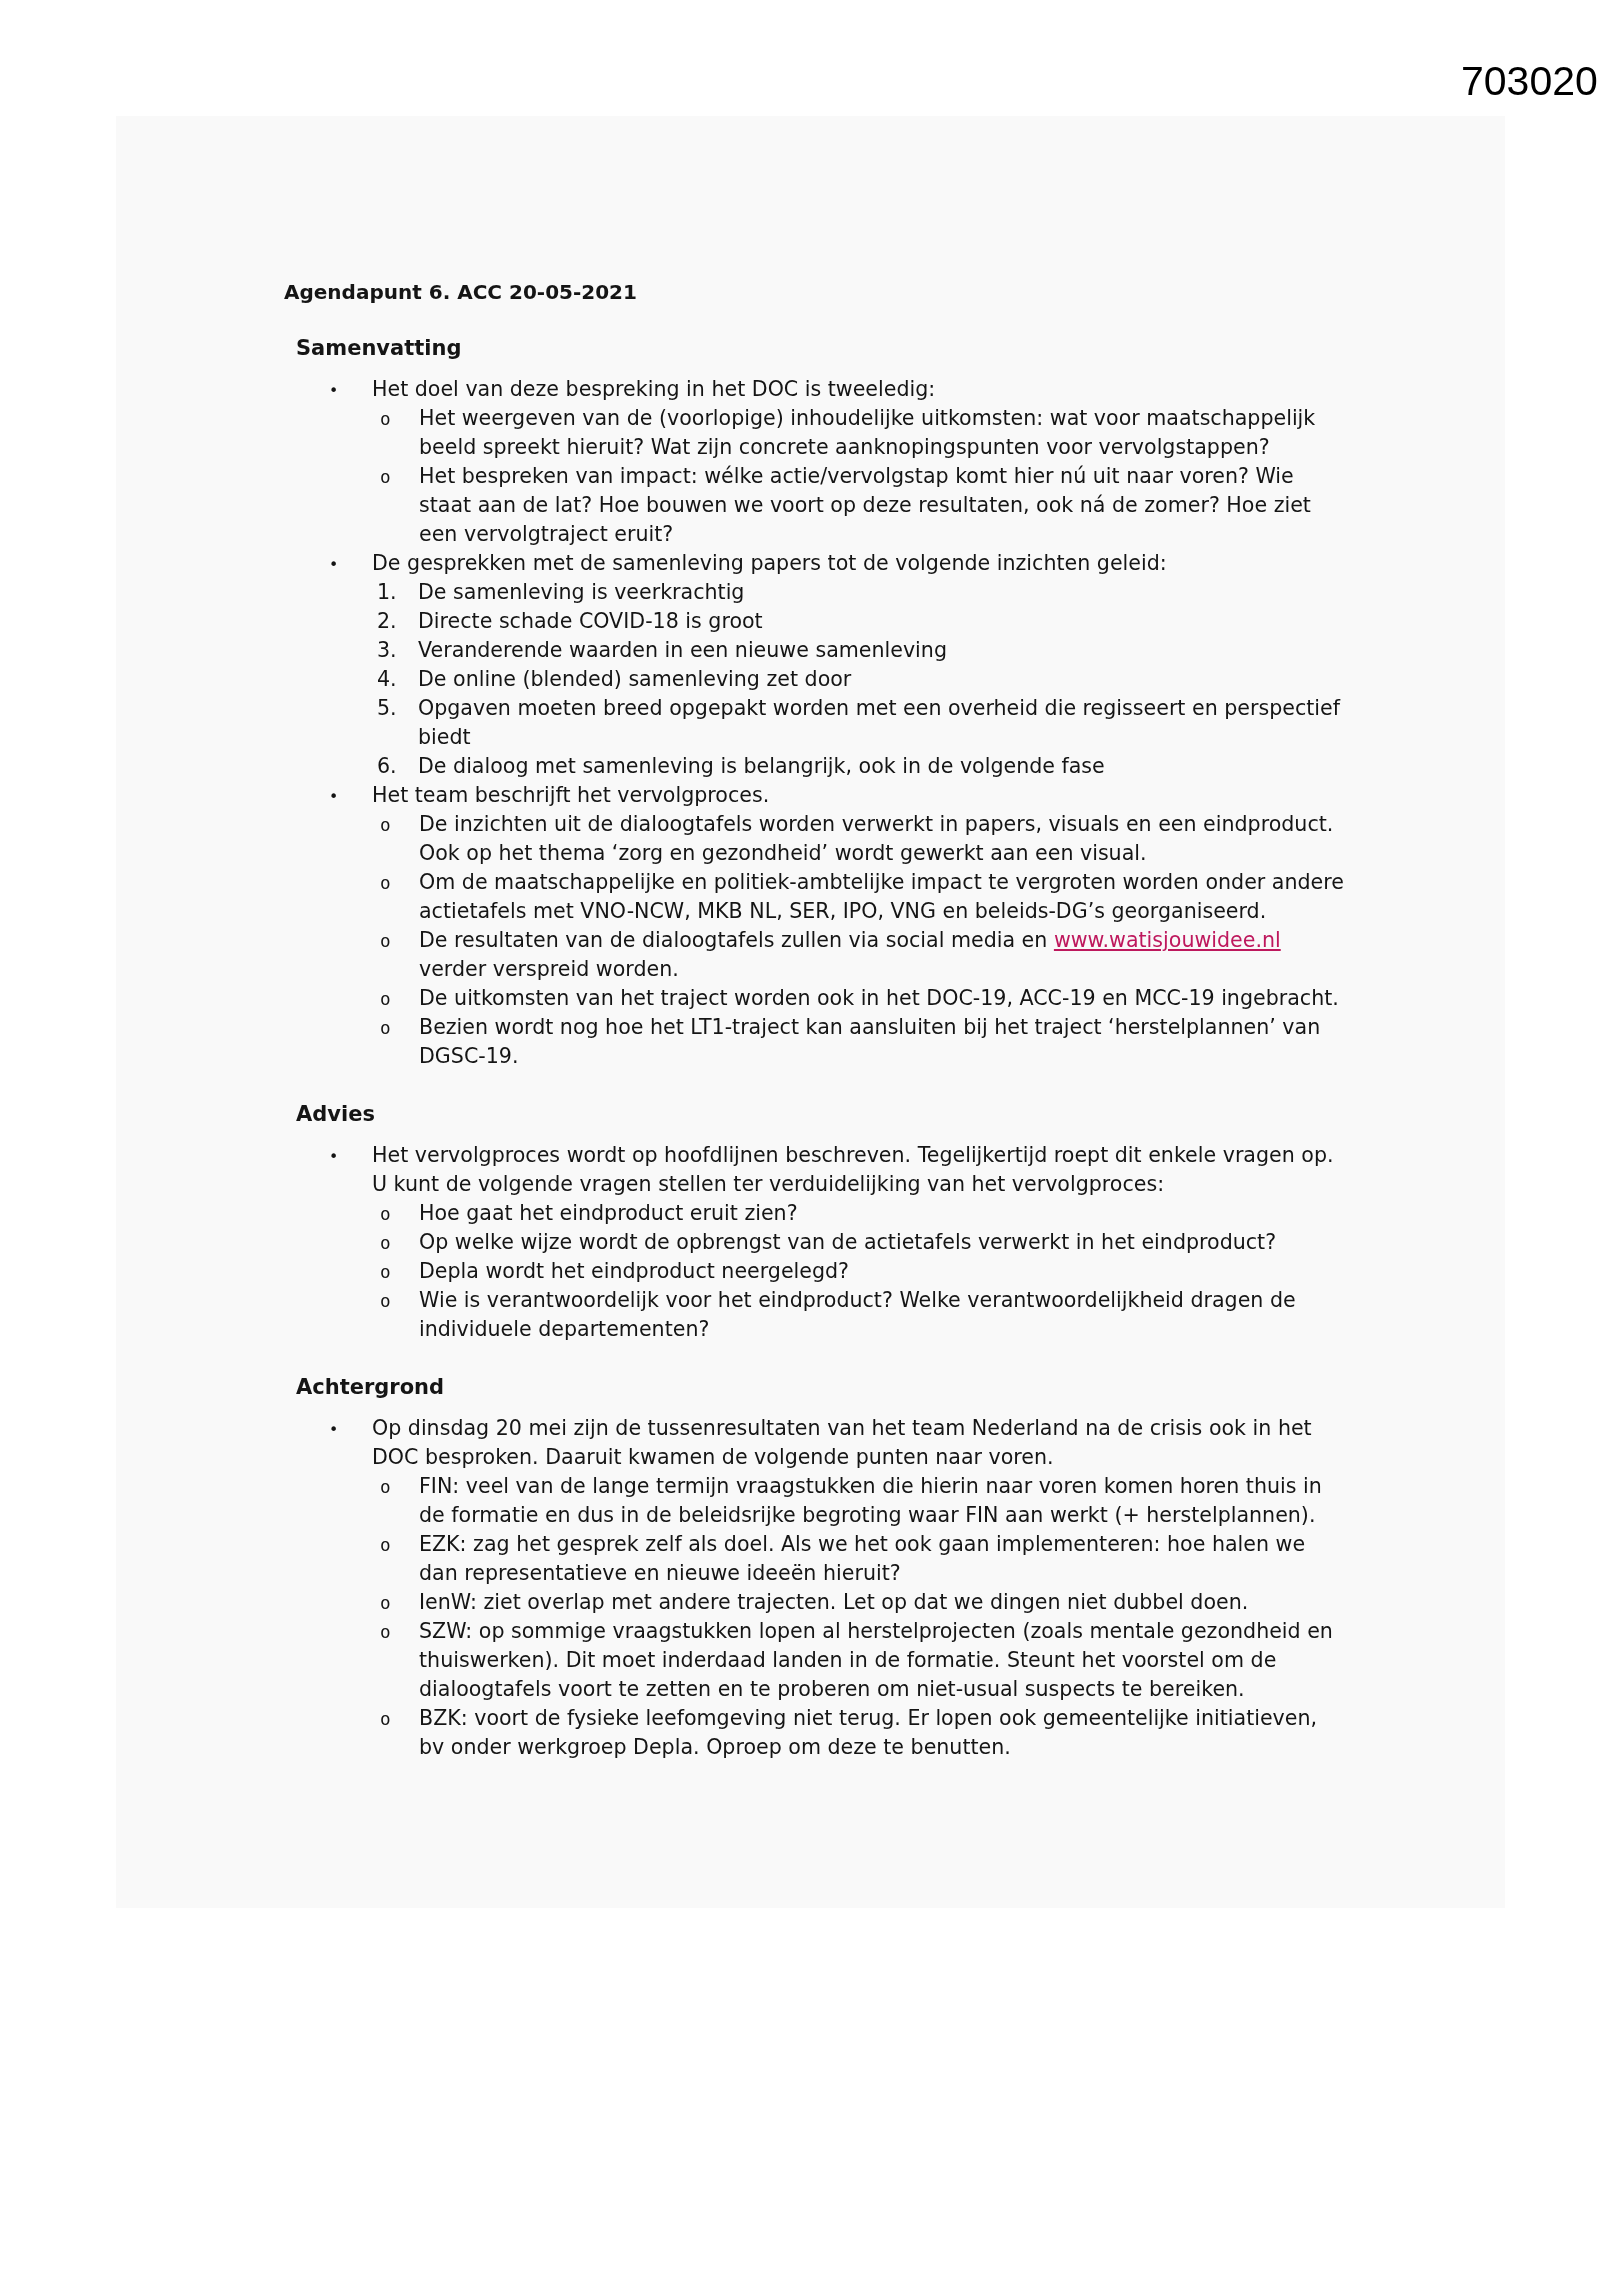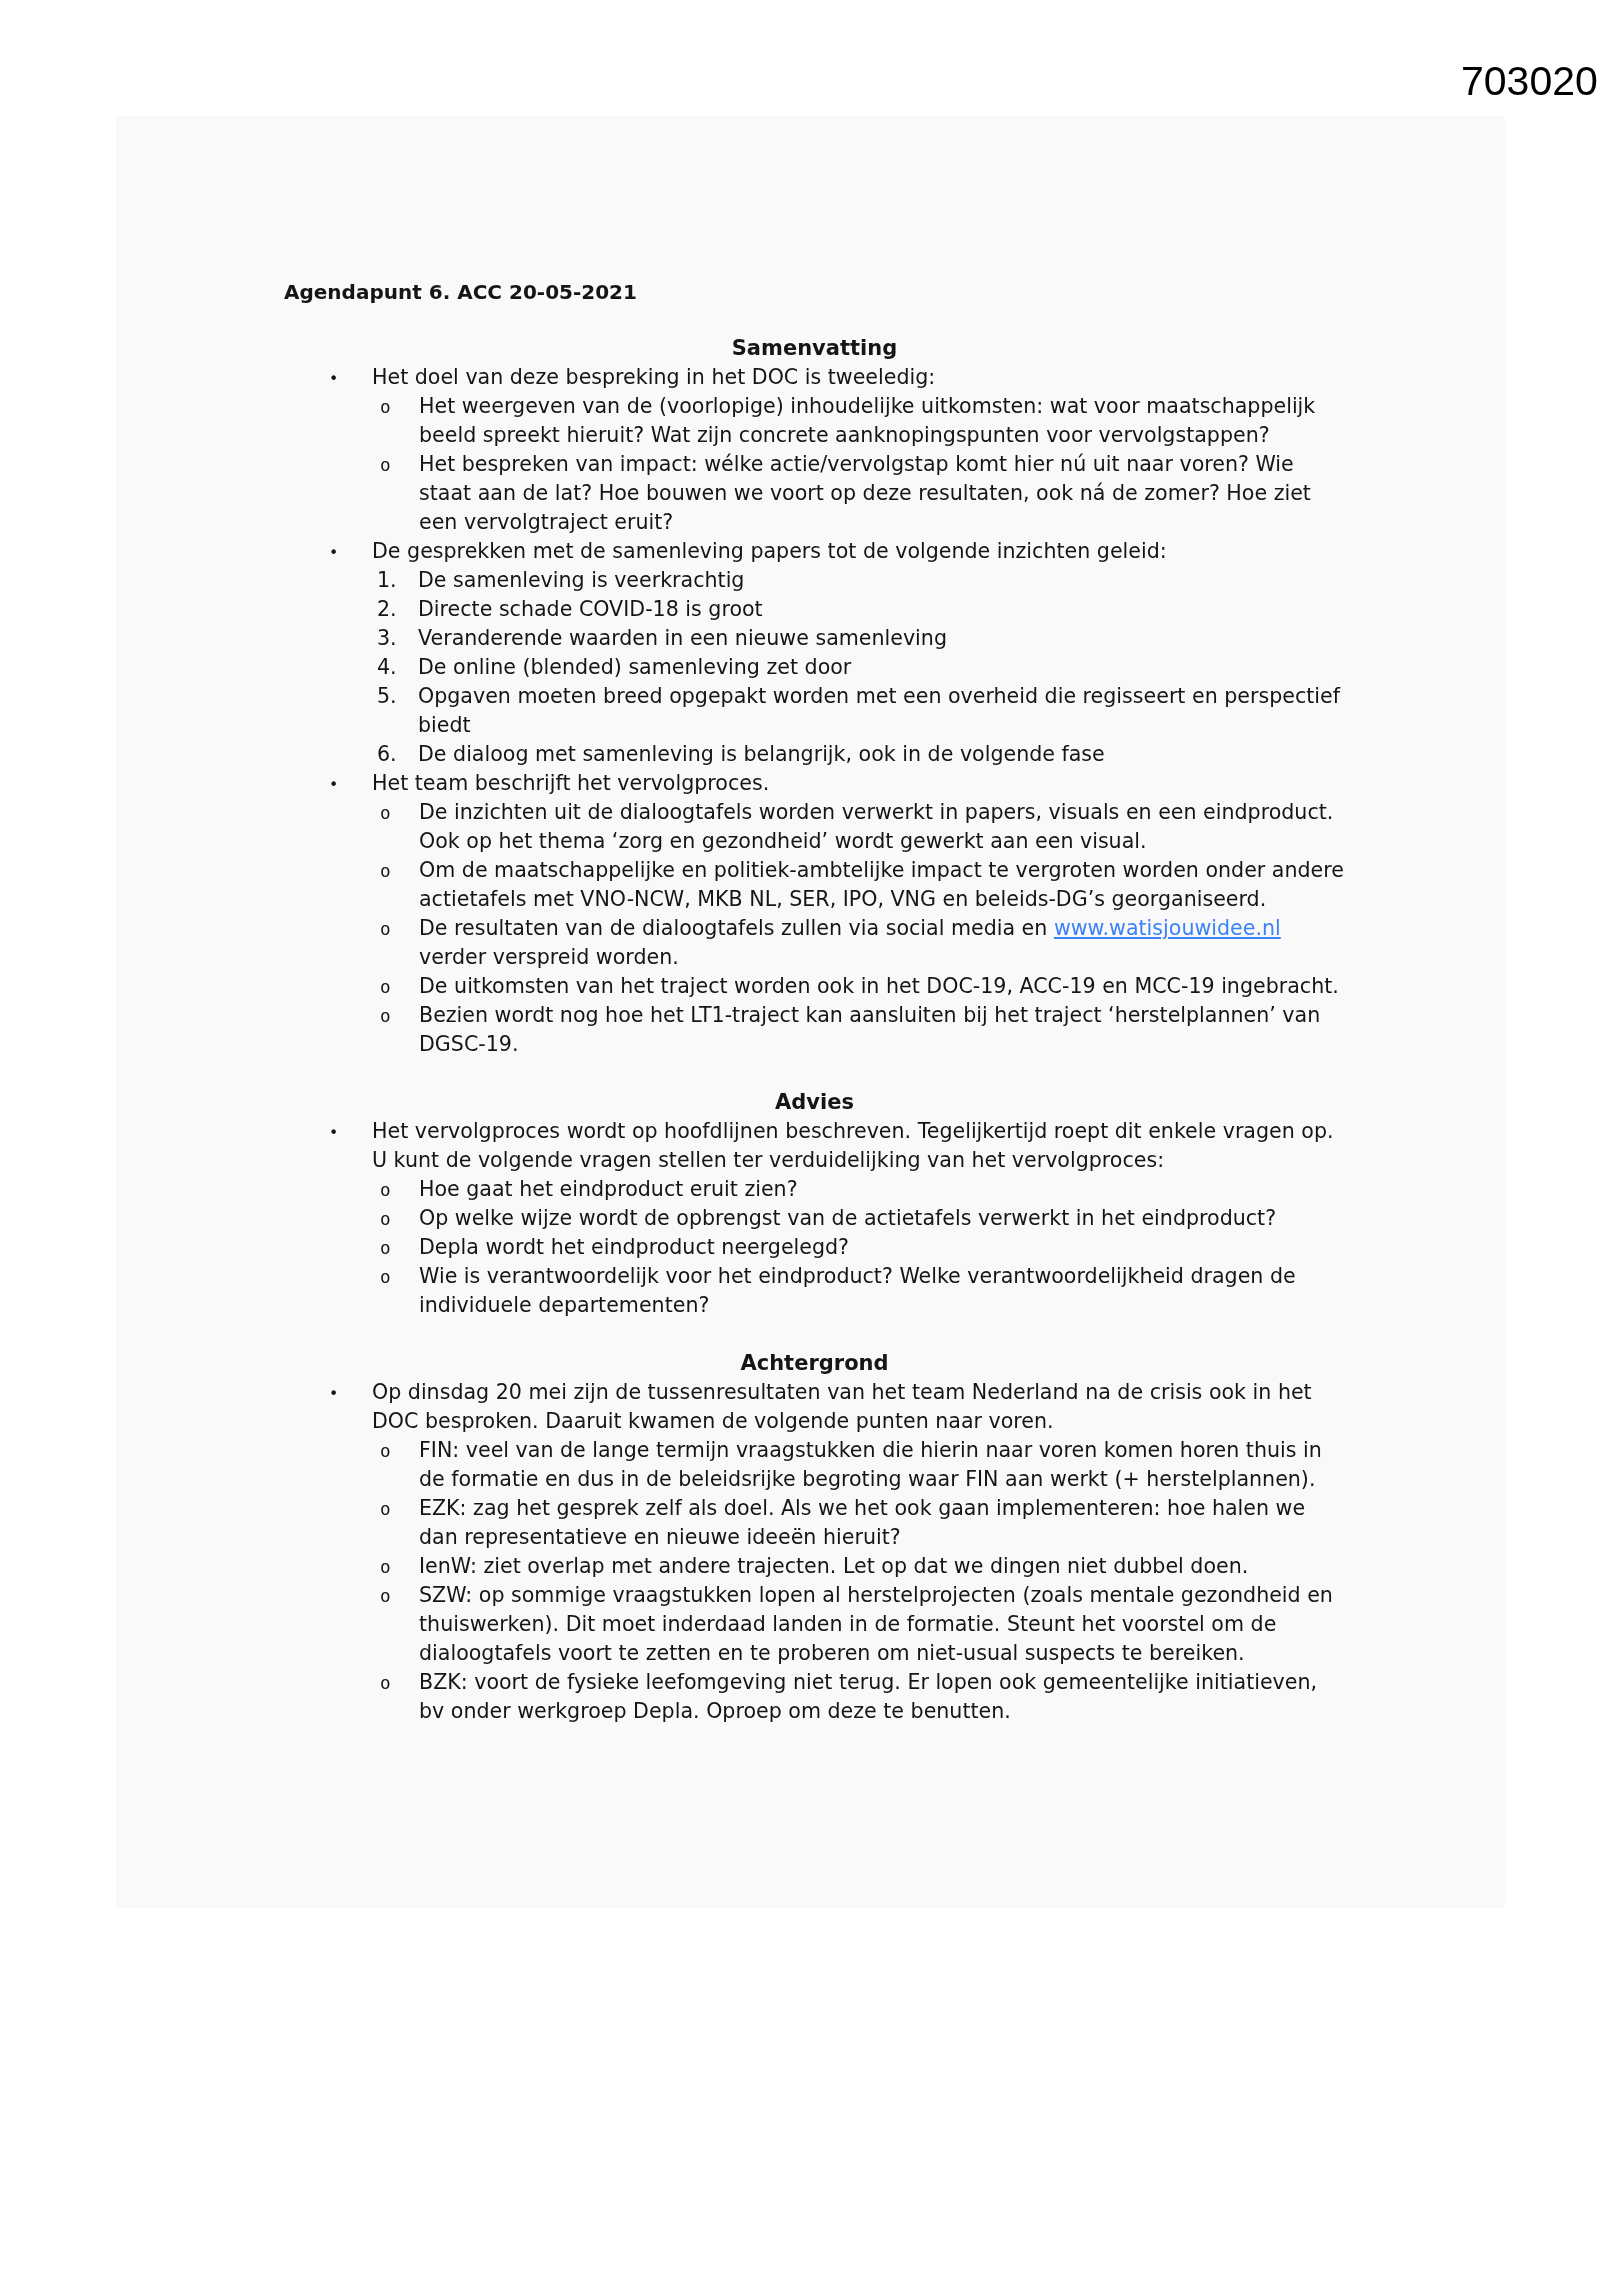--- a/index.html
+++ b/index.html
@@ -41,8 +41,7 @@
   .section-heading {
     font-weight: bold;
     font-size: 21px;
-    margin: 0;
-    text-align: center;
+    margin: 12px;
   }
   .li { position: relative; }
   .li1 { padding-left: 88px; }

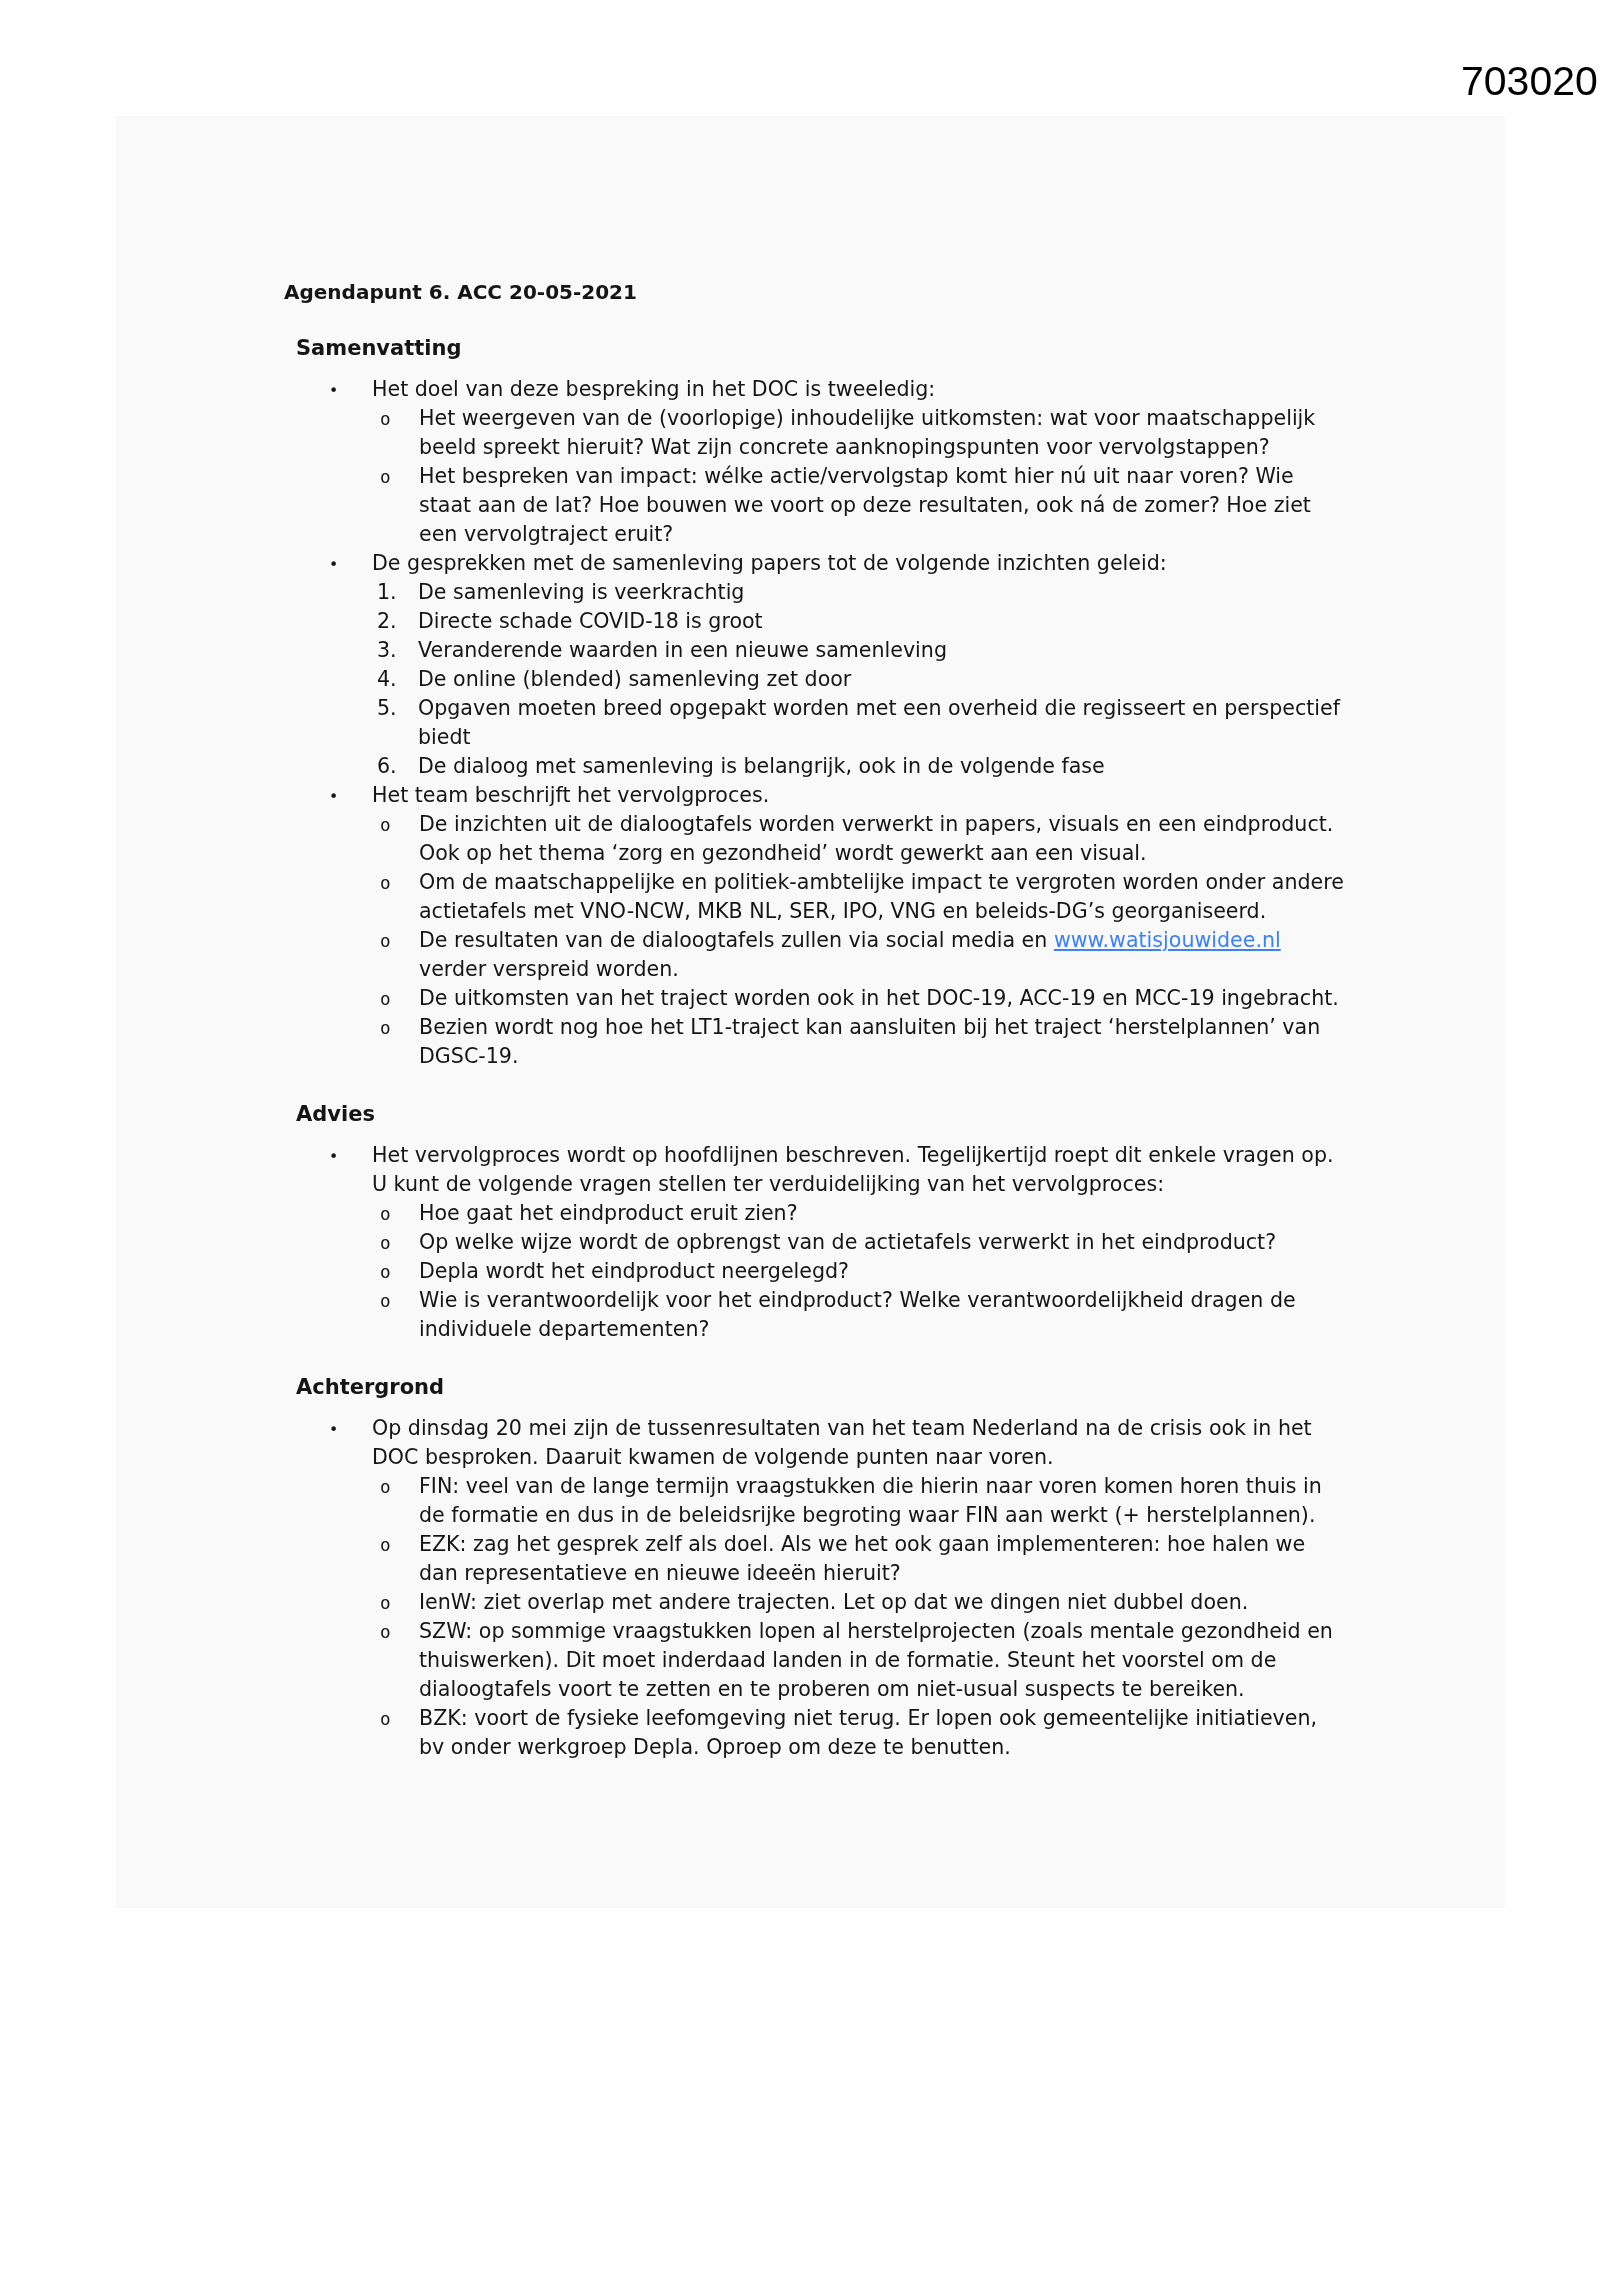--- a/index.html
+++ b/index.html
@@ -61,7 +61,7 @@
     font-size: 20.6px;
   }
   a.doc-link {
-    color: #3b82f6;
+    color: #be185d;
     text-decoration: underline;
     cursor: pointer;
   }

